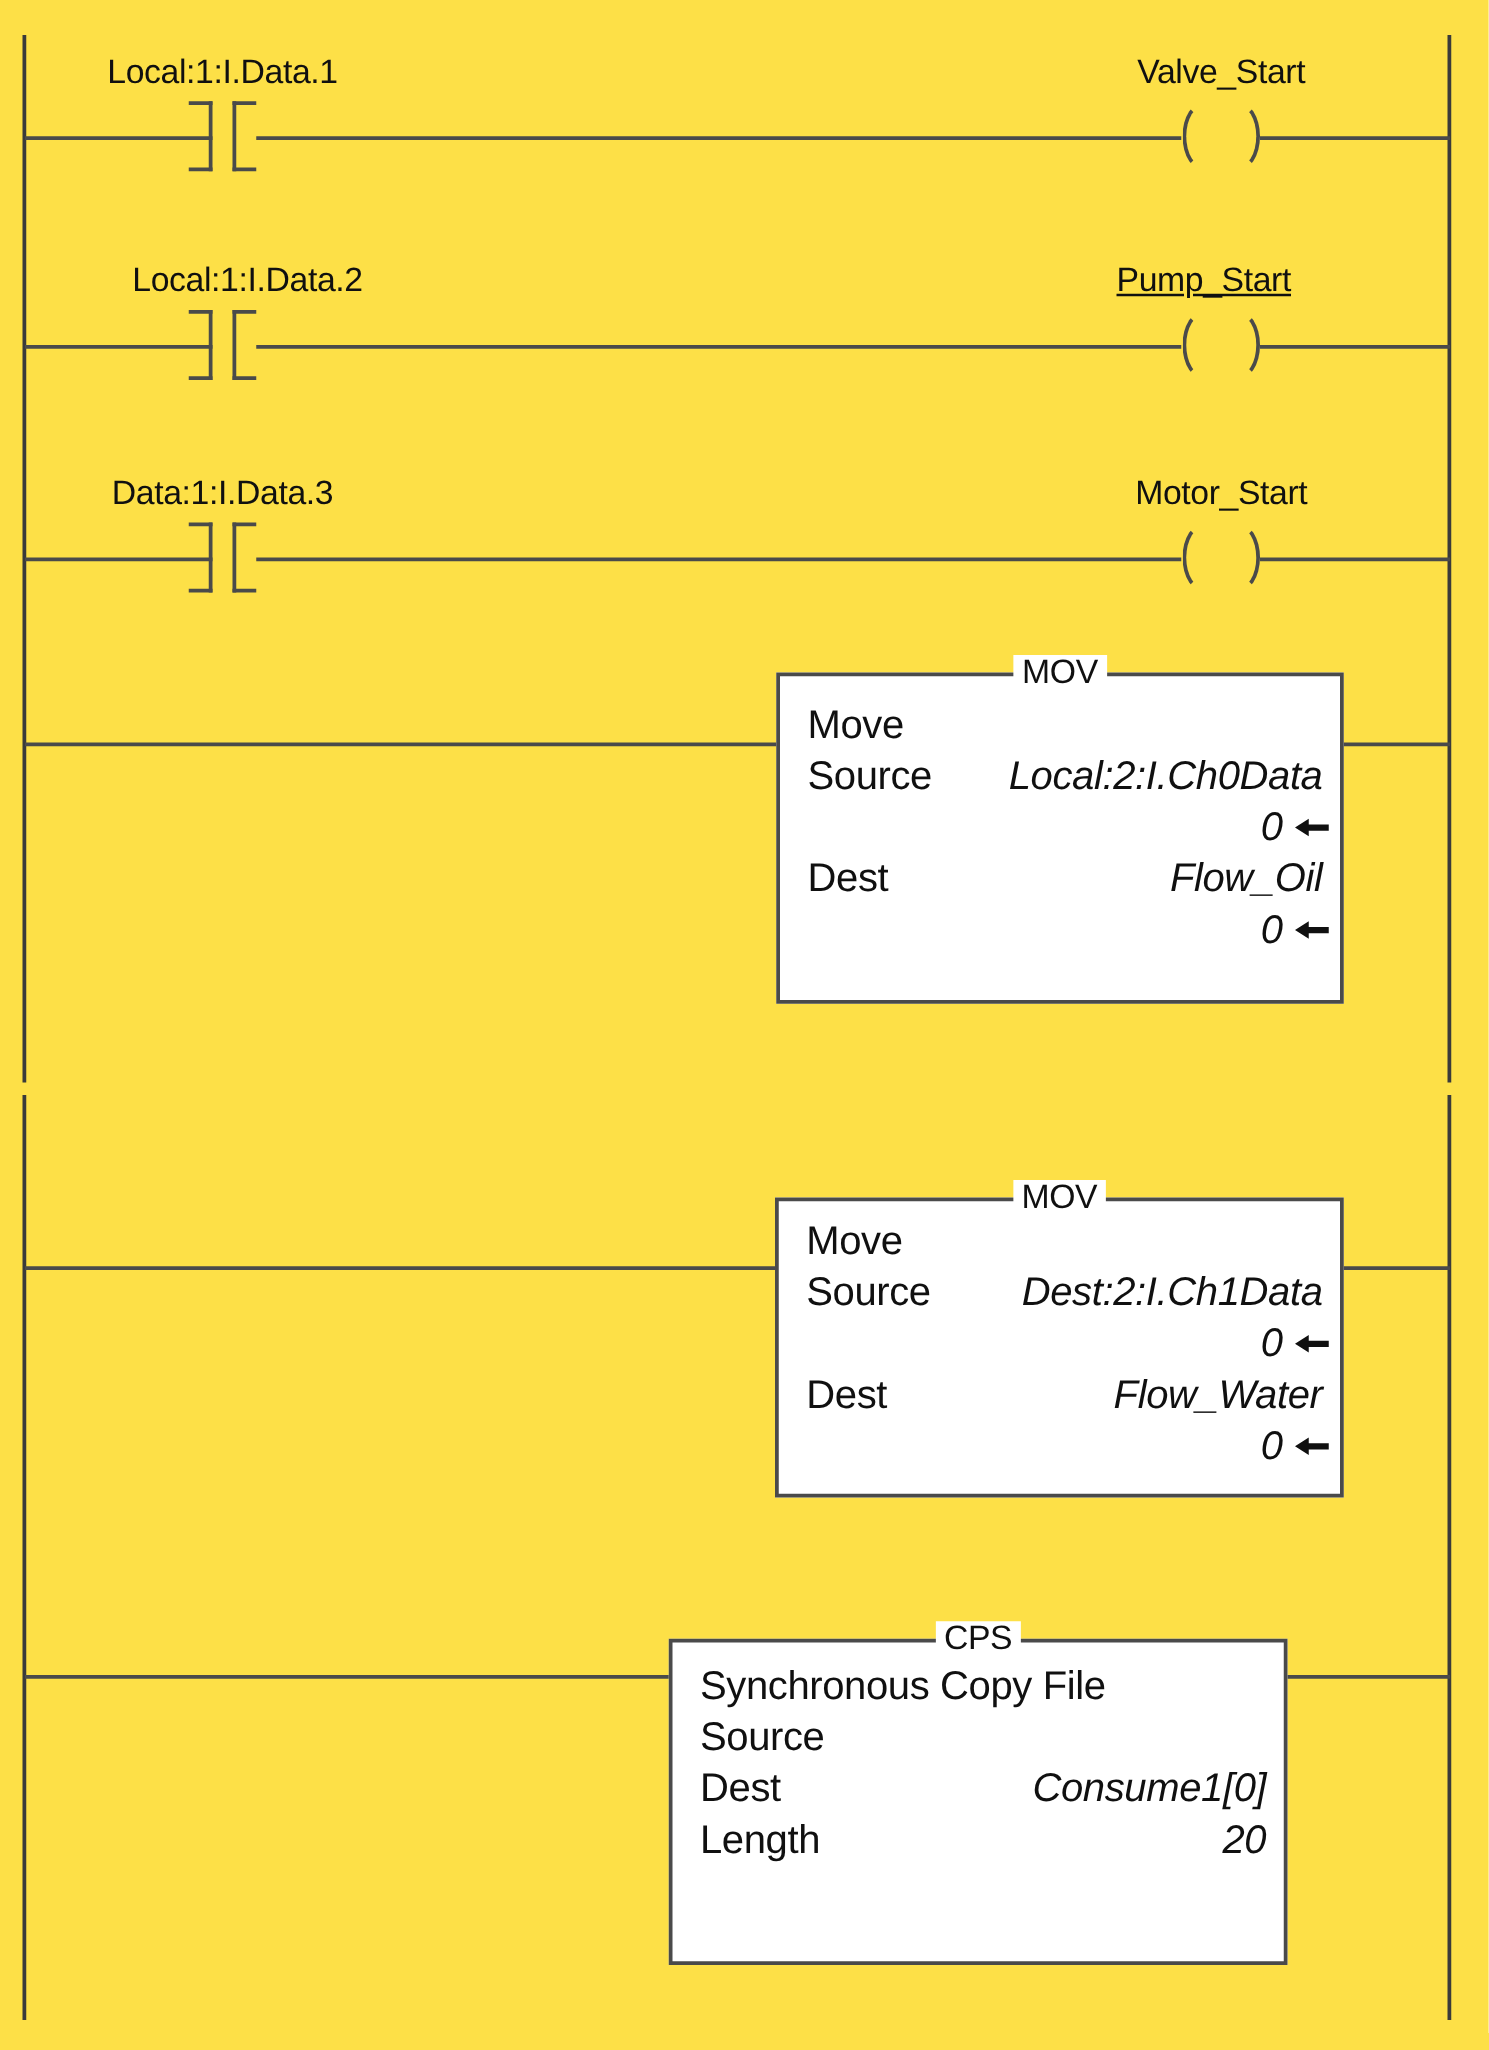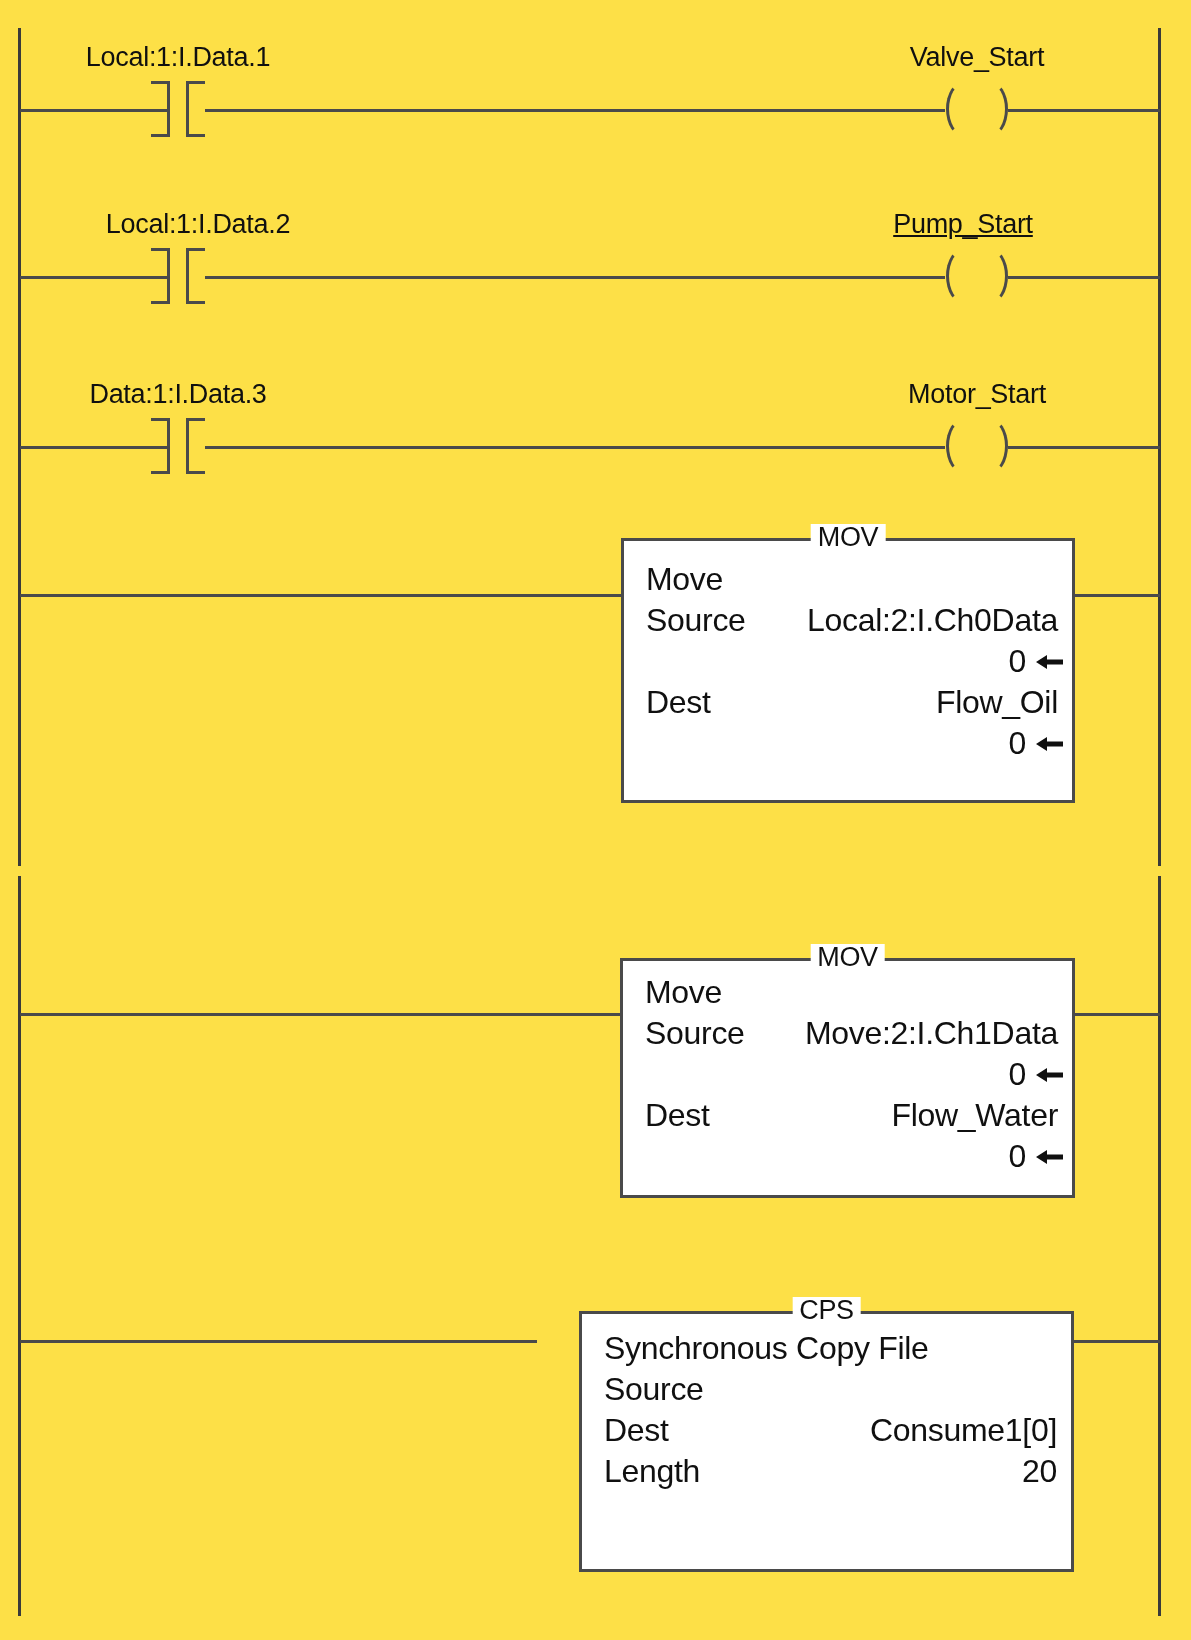--- a/index.html
+++ b/index.html
@@ -143,6 +143,7 @@
   .row .val {
     position: absolute;
     right: 14px;
+    font-style: italic;
   }
   .row.has-arrow .val {
     right: 46px;

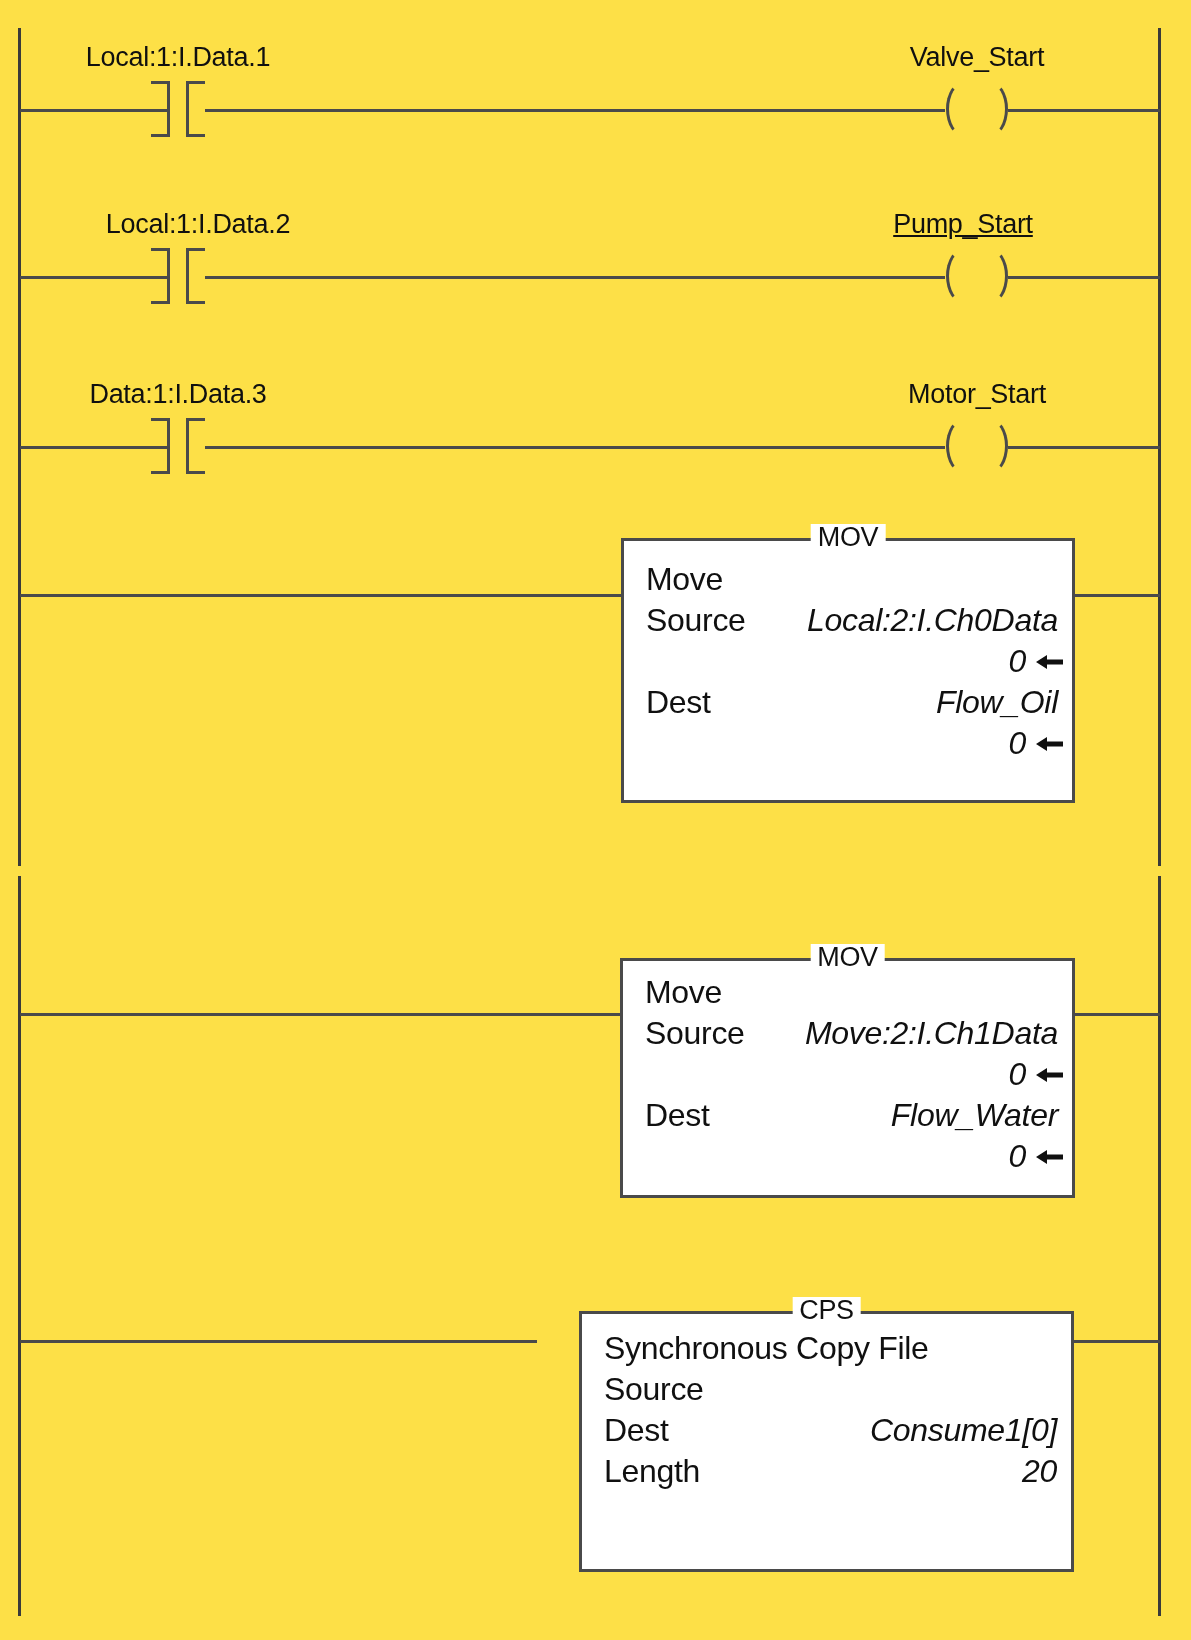--- a/index.html
+++ b/index.html
@@ -298,7 +298,7 @@
           </div>
           <div class="row">
             <span class="op">Source</span>
-            <span class="val">Move:2:I.Ch1Data</span>
+            <span class="val">Dest:2:I.Ch1Data</span>
           </div>
           <div class="row has-arrow">
             <span class="val">0</span>

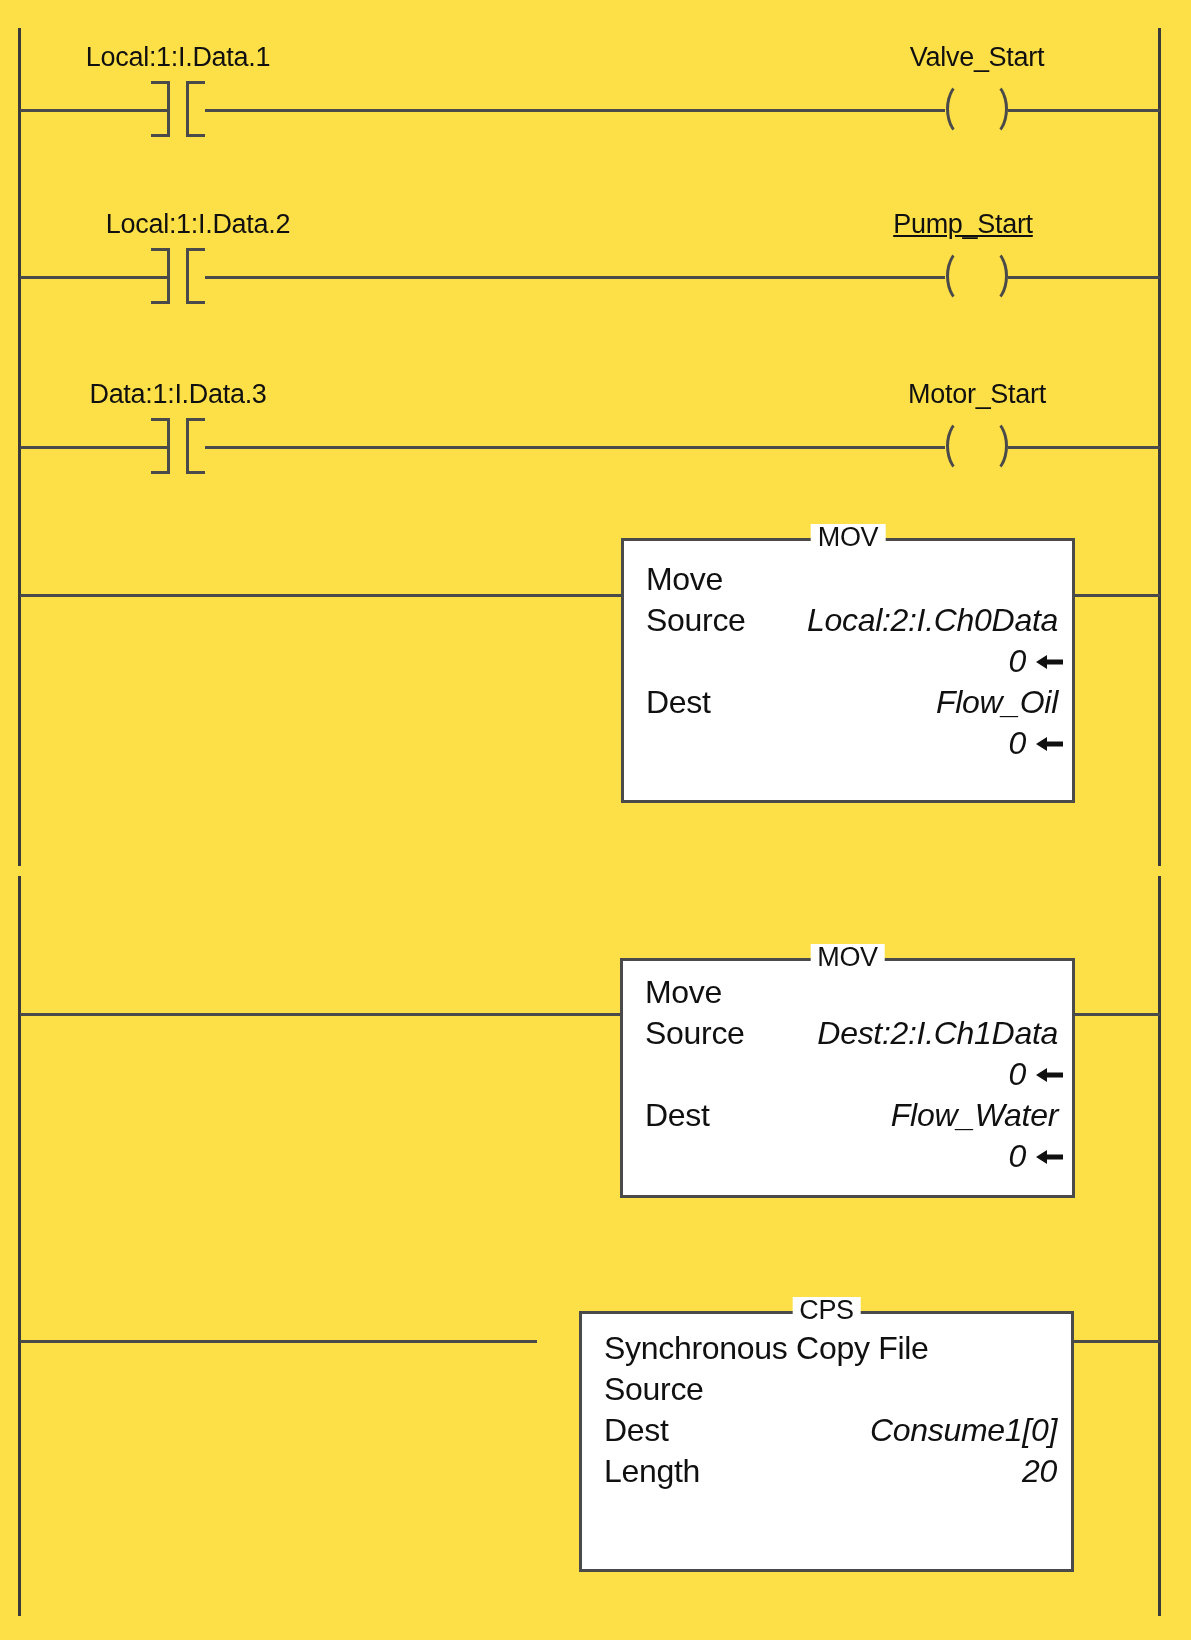--- a/index.html
+++ b/index.html
@@ -328,7 +328,7 @@
       <div class="rung-line" style="left:20px;   top:1340px; width:517px;"></div>
       <div class="rung-line" style="left:1027px; top:1340px; width:133px;"></div>
 
-      <div class="block" style="left:535px; top:1311px; width:495px; height:261px;margin-left:44px;">
+      <div class="block" style="left:535px; top:1311px; width:495px; height:261px;">
         <span class="mnemonic">CPS</span>
         <div class="block-rows" style="top:14px;">
           <div class="row">

